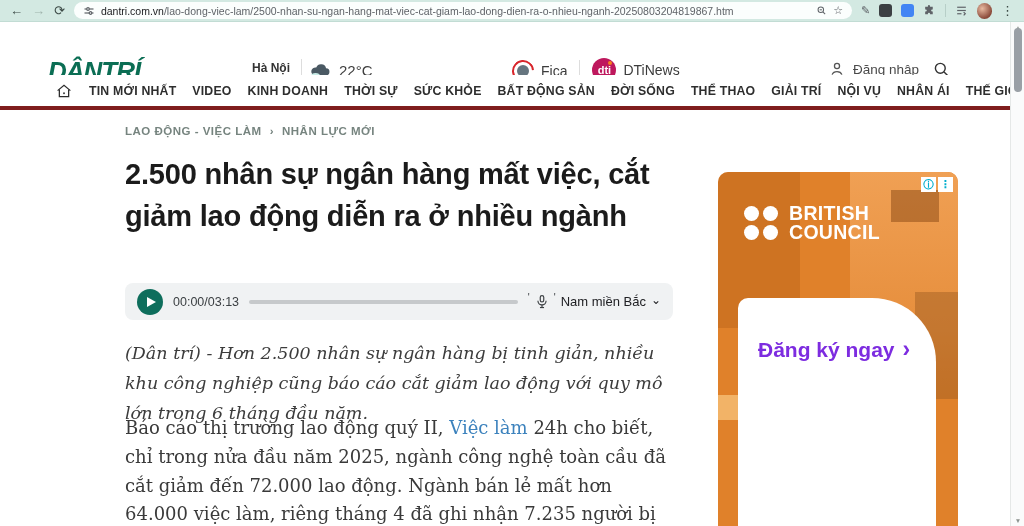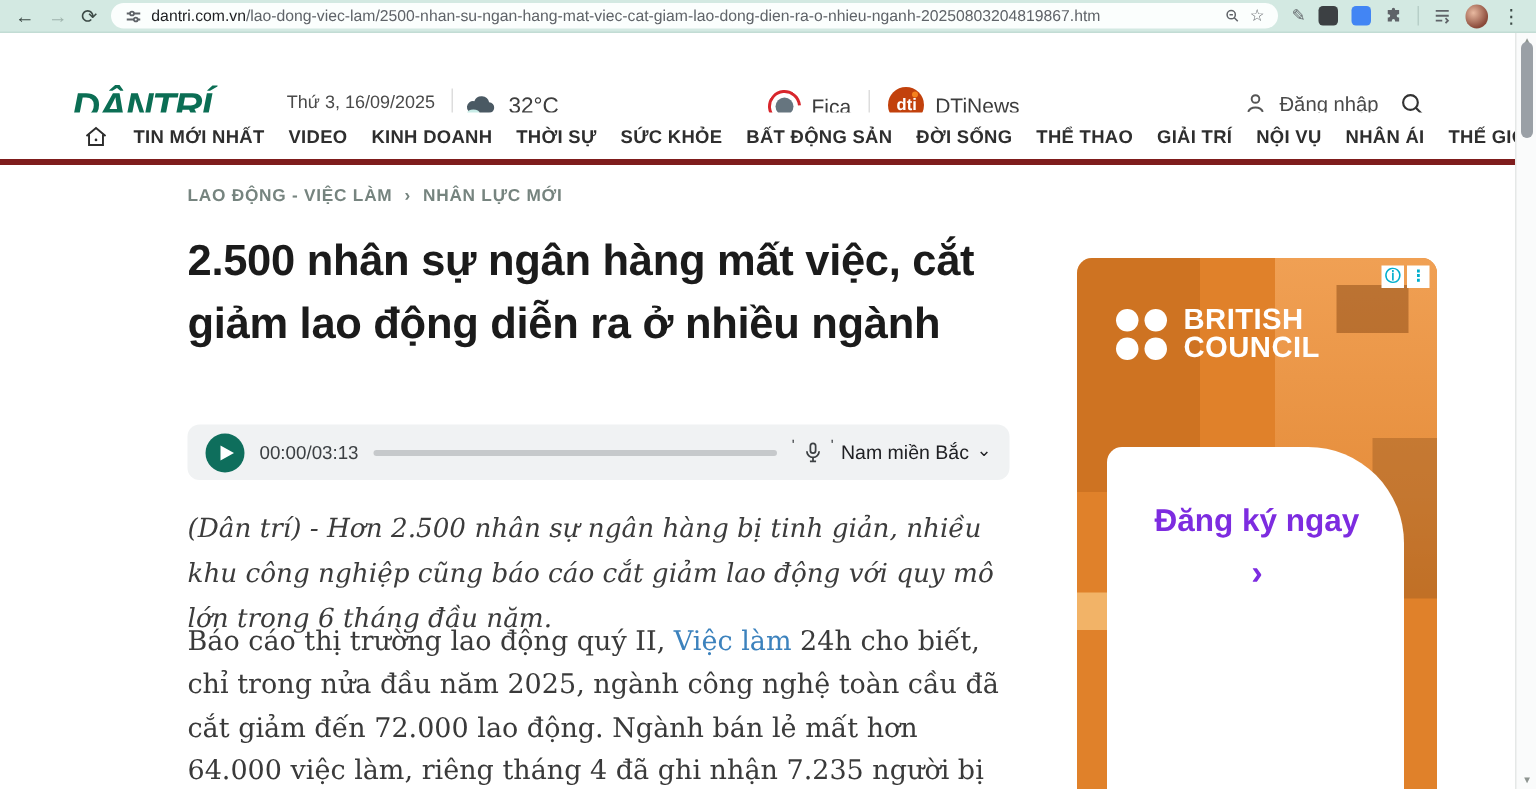--- a/index.html
+++ b/index.html
@@ -189,6 +189,7 @@
   <div class="site-header">
     <div class="logo">DÂNTRÍ</div>
     <div class="hdr-date">
+      <div class="loc">Hà Nội</div>
       <div>Thứ 3, 16/09/2025</div>
     </div>
     <div class="vdiv" style="left:301px"></div>

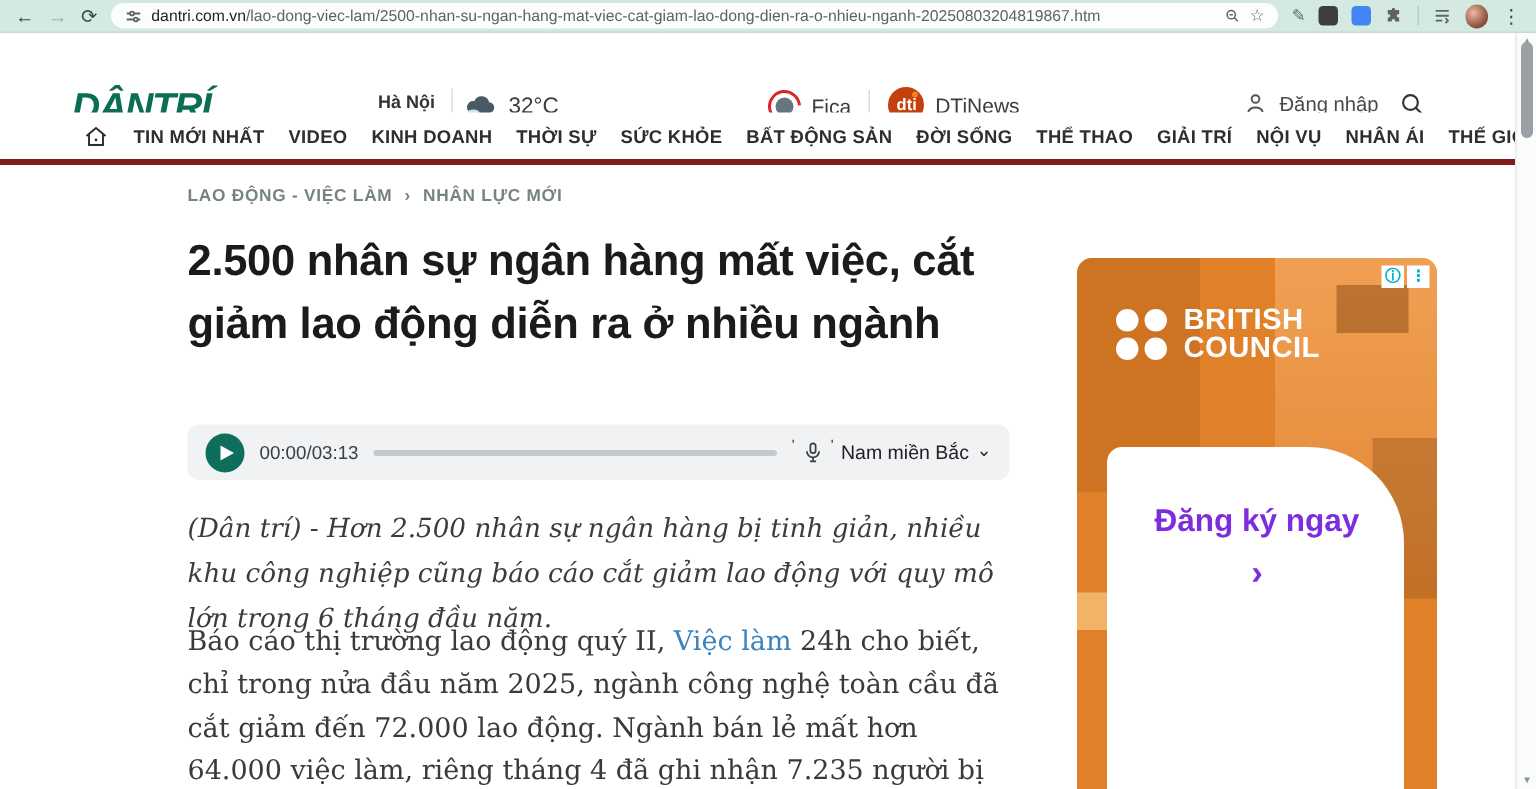--- a/index.html
+++ b/index.html
@@ -200,7 +200,7 @@
           <ellipse cx="8.2" cy="16" rx="4.6" ry="2.8" fill="#c8ece7"></ellipse>
         </svg>
       </span>
-      <span class="temp">32°C</span>
+      <span class="temp">22°C</span>
     </div>
     <div class="partners">
       <span class="partner">

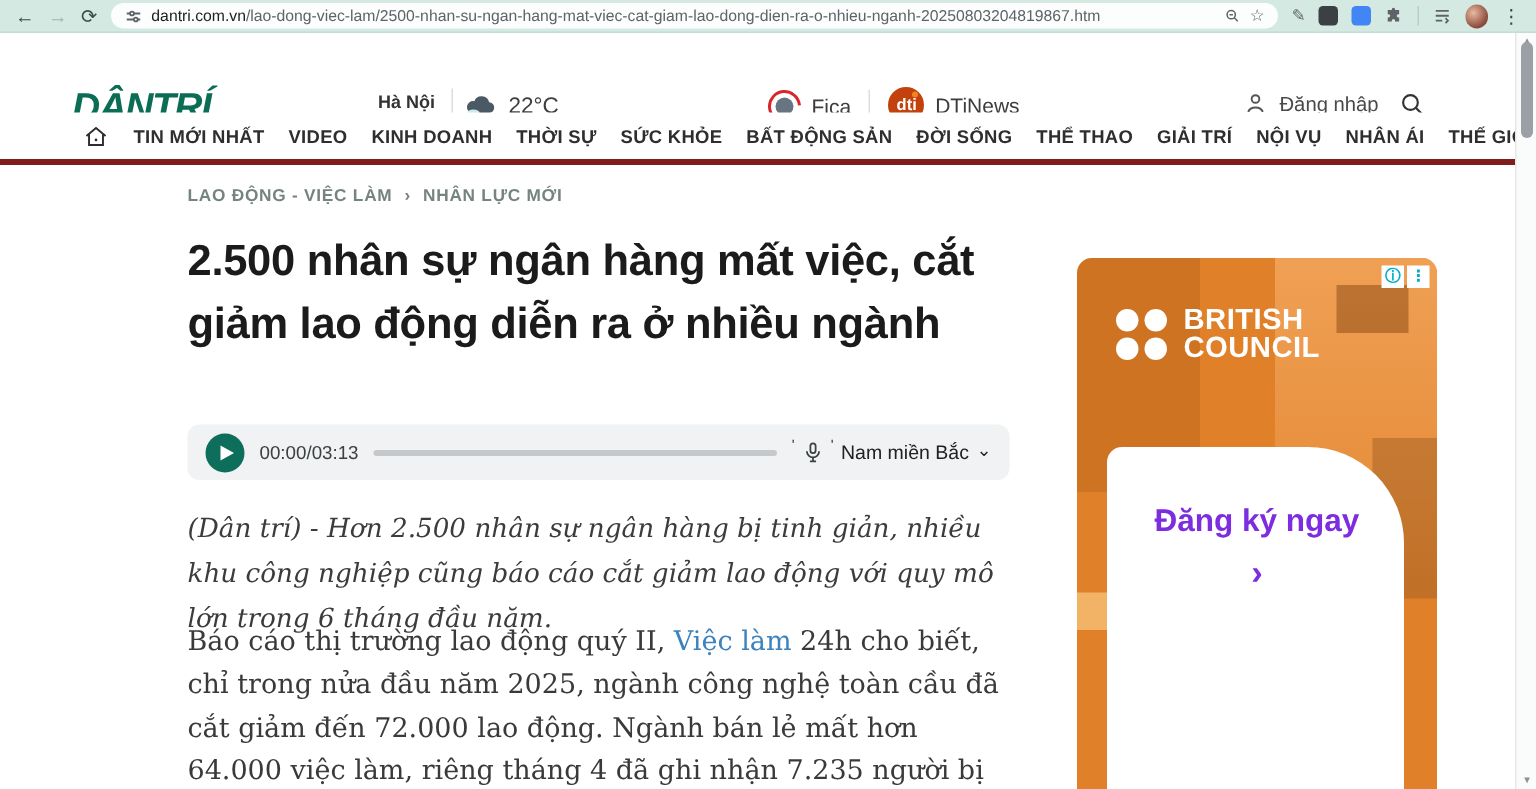--- a/index.html
+++ b/index.html
@@ -52,7 +52,7 @@
   .fica-ring { position:absolute; inset:0; border-radius:50%;
     border:2.5px solid #d8262c; border-right-color:transparent; transform:rotate(40deg); }
   .fica-globe { position:absolute; inset:5px; border-radius:50%; background:#66757f; }
-  .dti-icon { position:relative; width:24px; height:24px; border-radius:50%; background:#c2410c;
+  .dti-icon { position:relative; width:24px; height:24px; border-radius:50%; background:#be185d;
     color:#fff; font-weight:800; font-size:11px; display:flex; align-items:center; justify-content:center; }
   .dti-dot { position:absolute; right:4px; top:3px; width:4px; height:4px; border-radius:50%; background:#f5821f; }
   .login { position:absolute; left:828px; top:38px; display:flex; align-items:center; gap:7px; cursor:pointer; }

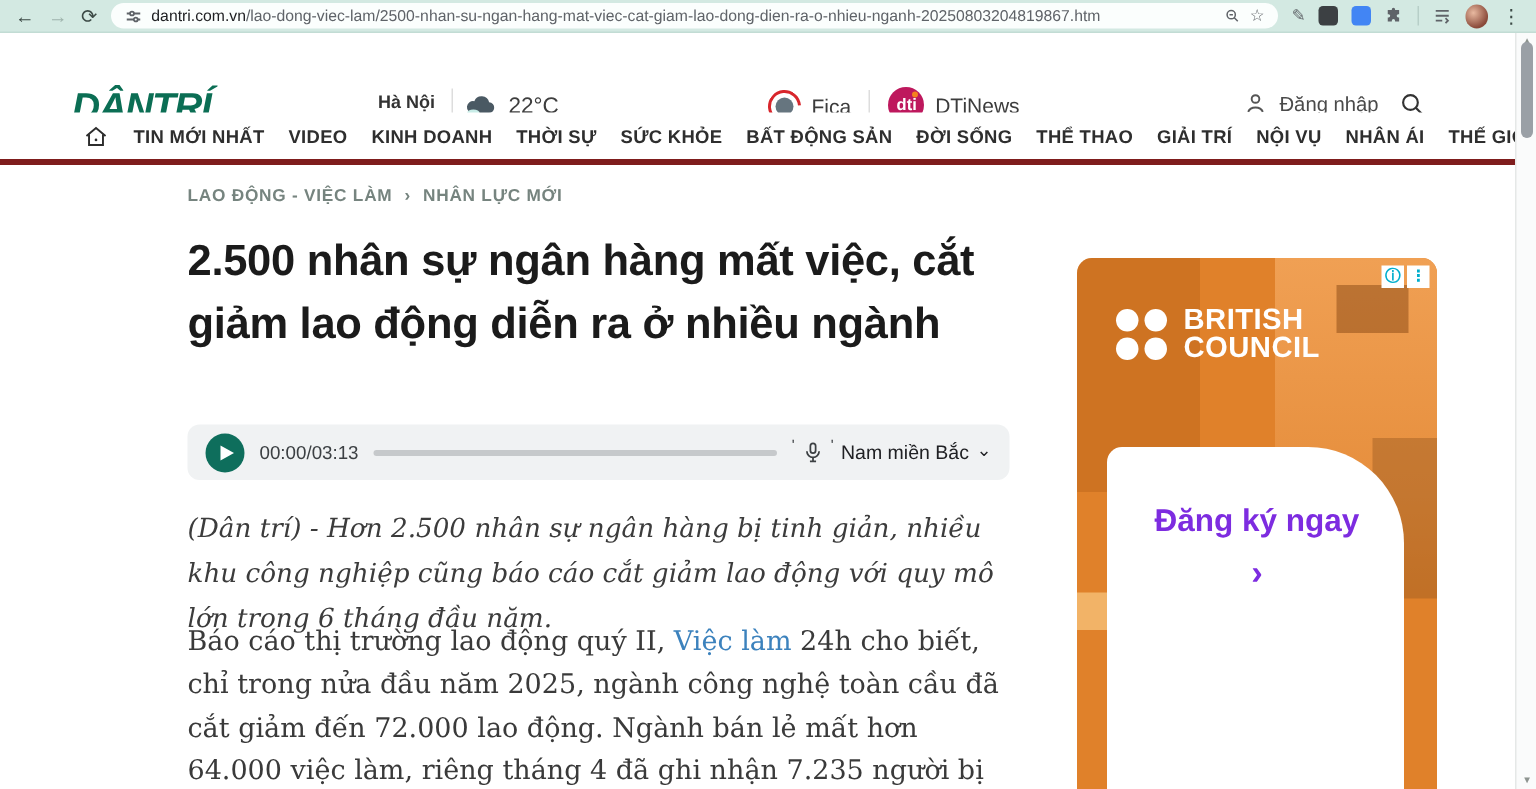--- a/index.html
+++ b/index.html
@@ -122,7 +122,7 @@
     background:#fff; border-radius:10px 64px 0 0; padding:28px 18px 0 20px; }
   .ad-headline { font-size:25.5px; font-weight:800; line-height:1.34; letter-spacing:-.3px; color:#2a175e; }
   .ad-cta { margin-top:10px; display:flex; align-items:center; gap:8px;
-    font-size:21px; font-weight:800; color:#7d2ce0; cursor:pointer;flex-direction:column; }
+    font-size:21px; font-weight:800; color:#7d2ce0; cursor:pointer; }
   .ad-cta-arrow { font-size:23px; font-weight:700; }
 
   

